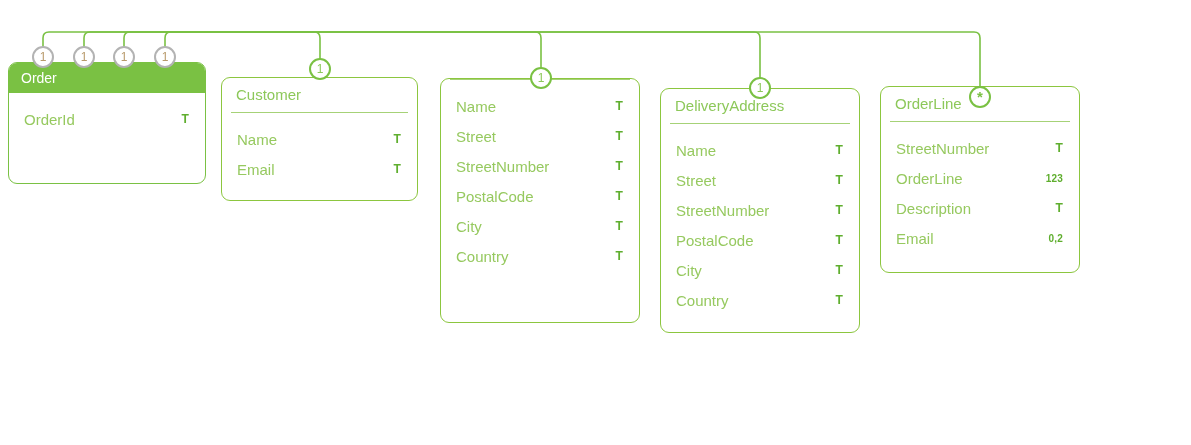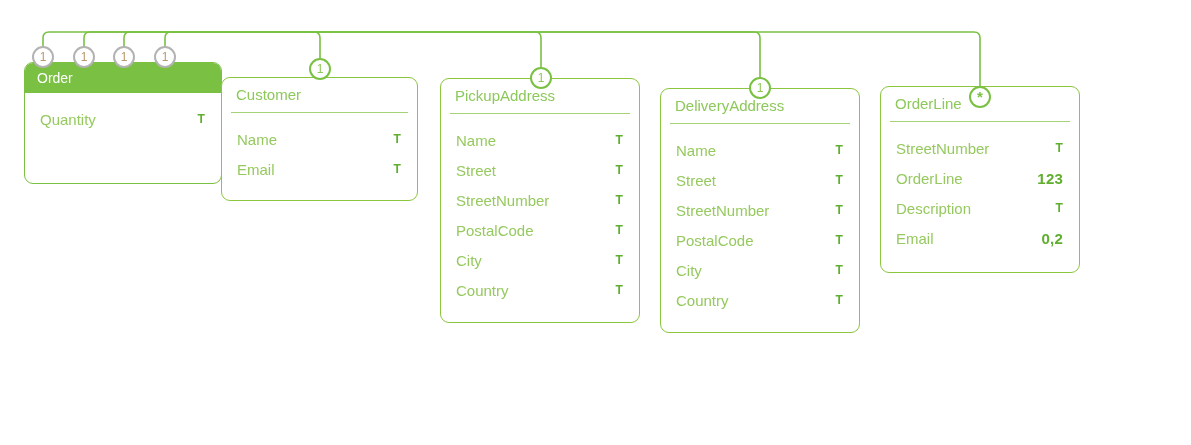--- a/index.html
+++ b/index.html
@@ -154,7 +154,7 @@
   </svg>
 
   <div id="entities">
-      <div class="entity is-highlighted" style="left: 24px; top: 62px; width: 198px; height: 122px;">
+      <div class="entity is-highlighted" style="left: 8px; top: 62px; width: 198px; height: 122px;">
     <div class="entity-title">Order</div>
 
     <div class="attr-list">

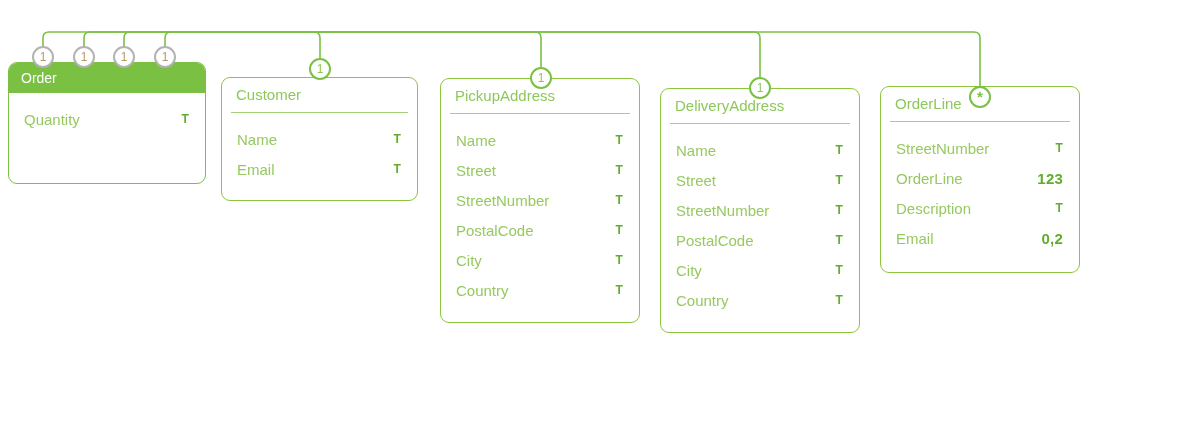--- a/index.html
+++ b/index.html
@@ -179,7 +179,6 @@
         </div>
   </div>
       <div class="entity" style="left: 440px; top: 78px; width: 200px; height: 245px;">
-    <div class="entity-title">PickupAddress</div>
     <div class="title-rule"></div>
     <div class="attr-list">
           <div class="attr-row">

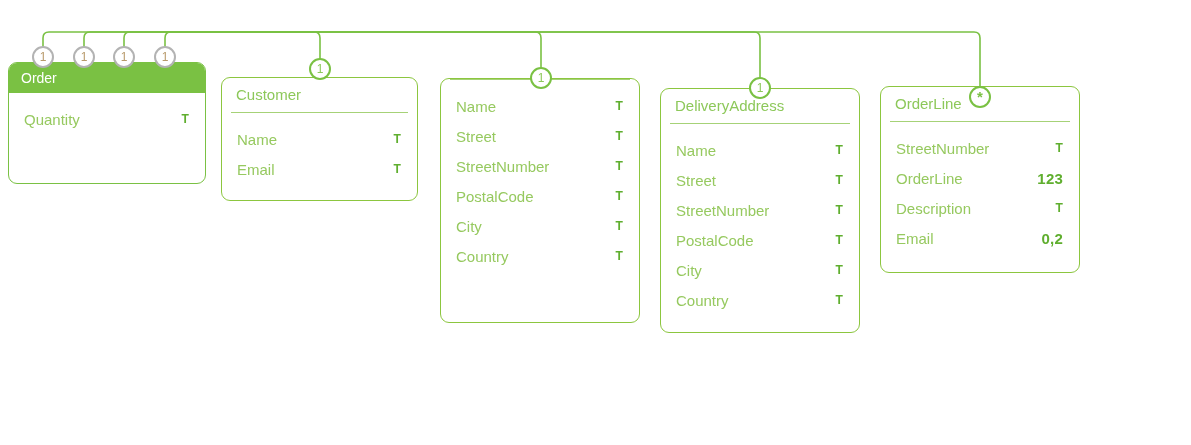--- a/index.html
+++ b/index.html
@@ -159,7 +159,7 @@
 
     <div class="attr-list">
           <div class="attr-row">
-    <span class="attr-name">Quantity</span>
+    <span class="attr-name">OrderId</span>
   <span class="attr-type type-text">T</span>
           </div>
         </div>

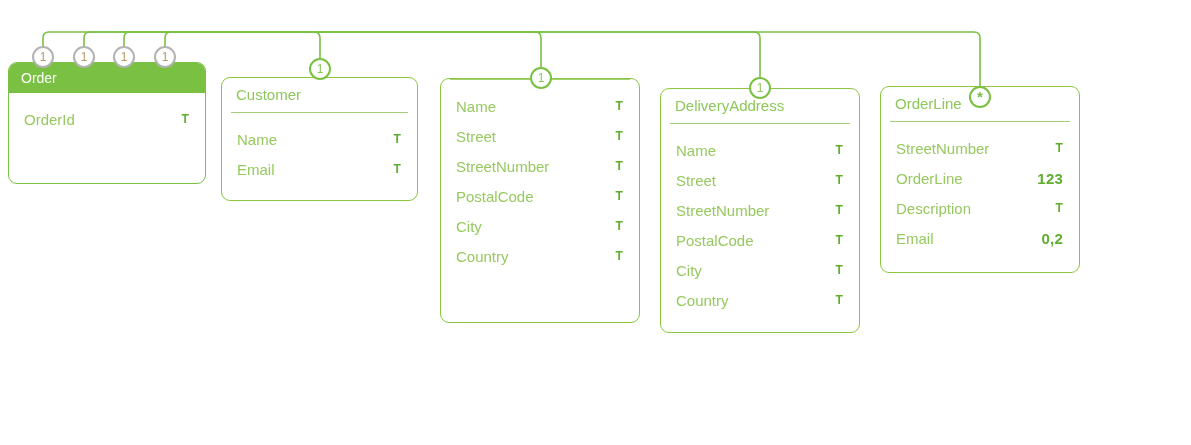--- a/index.html
+++ b/index.html
@@ -92,7 +92,7 @@
   }
 
   .attr-type {
-    font-size: 15px;
+    font-size: 10px;
     font-weight: bold;
     color: #5fae2e;
     letter-spacing: 0.2px;

